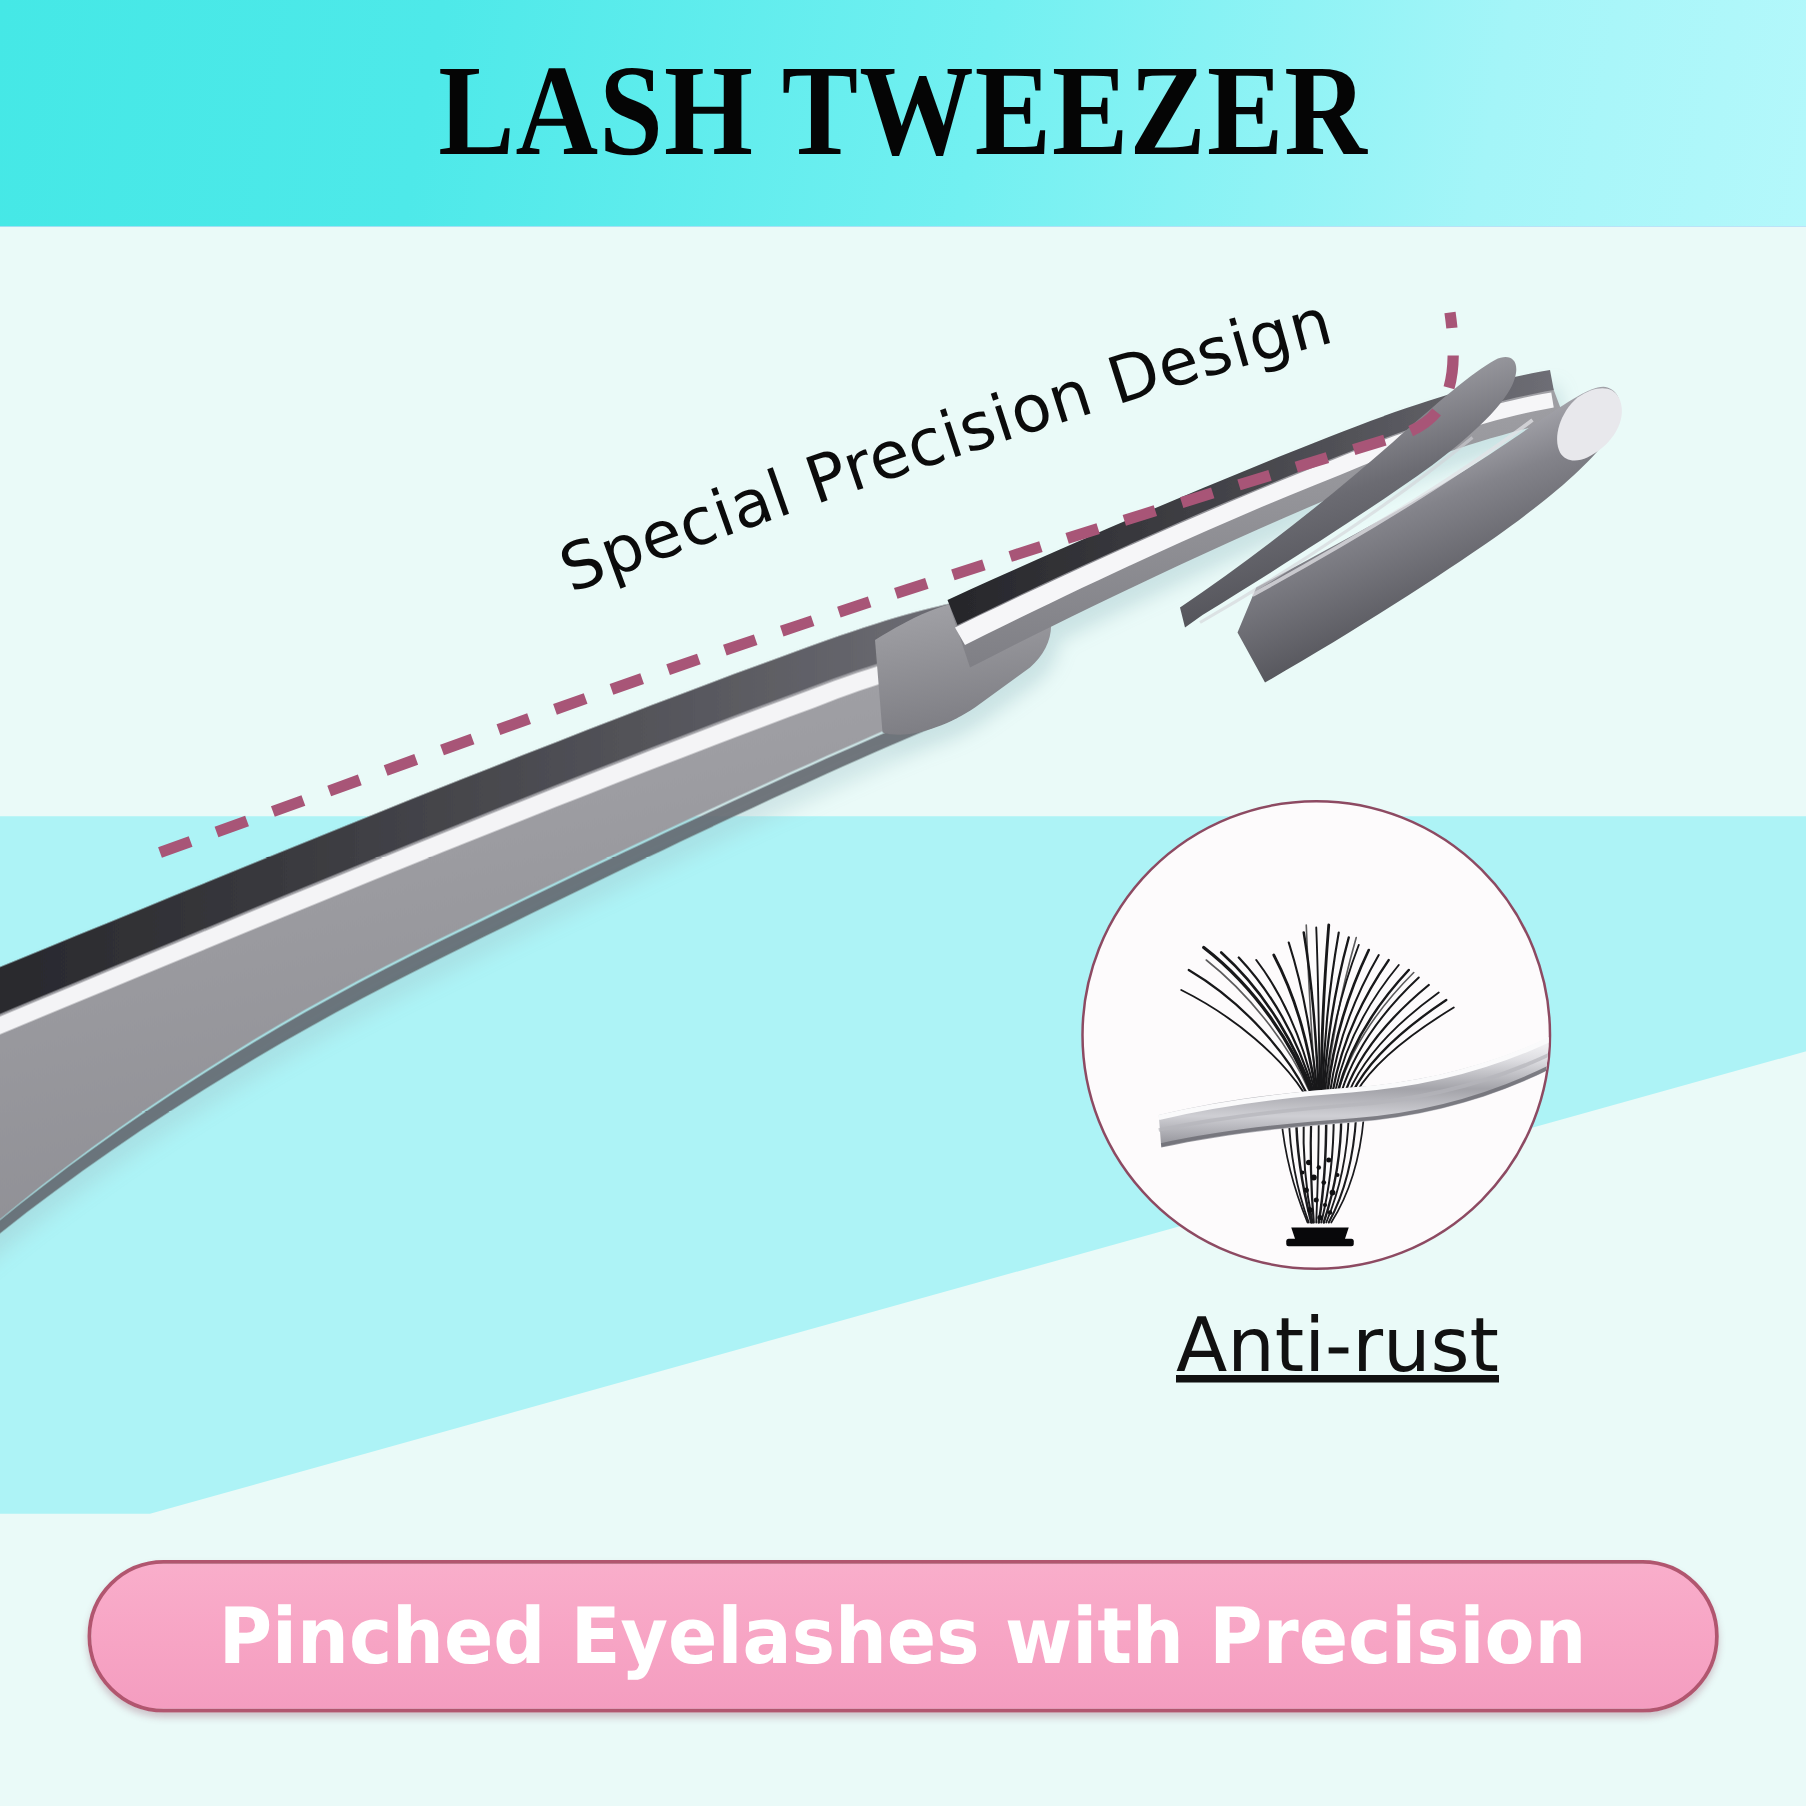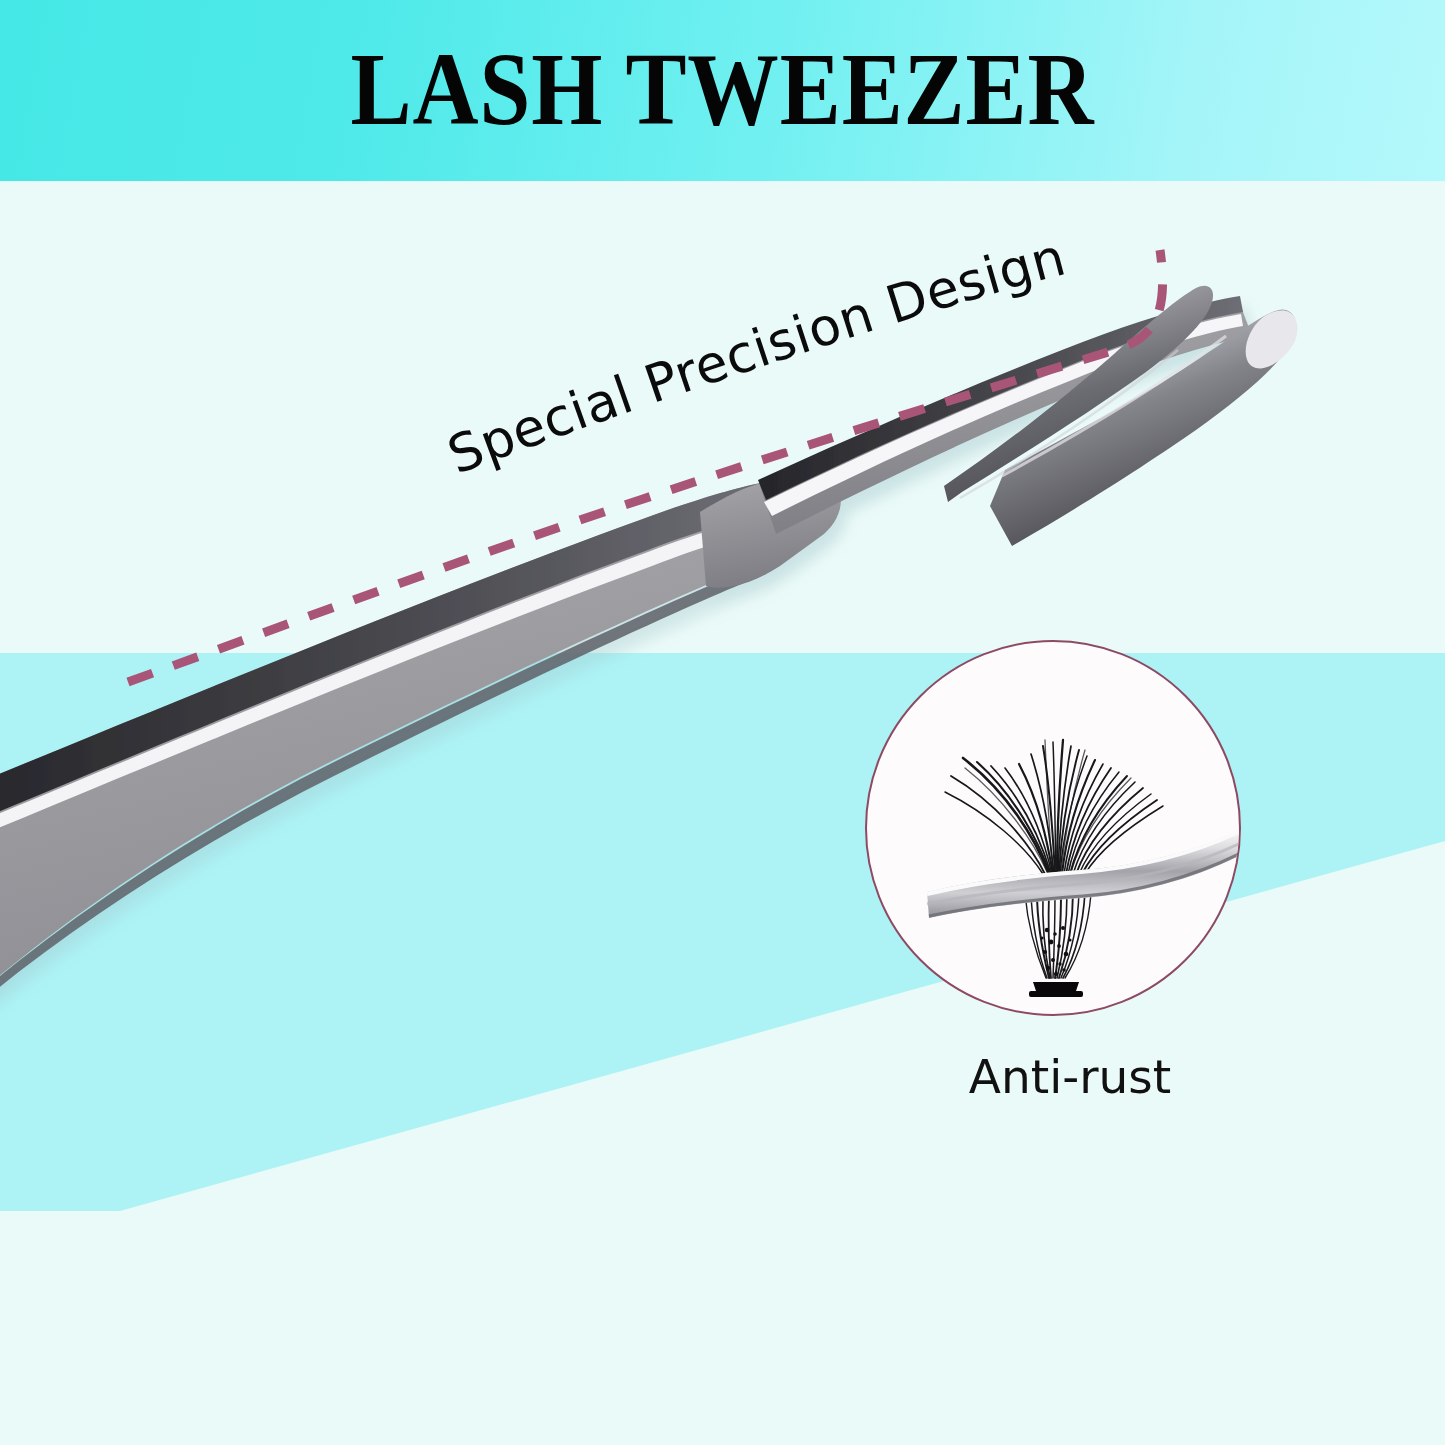--- a/index.html
+++ b/index.html
@@ -99,10 +99,11 @@
     width: 520px;
     text-align: center;
     font-family: "DejaVu Sans", sans-serif;
-    font-size: 47px;
+    font-size: 60px;
     line-height: 62px;
     font-weight: 400;
     color: #111111;
+    text-decoration: underline;
   }
 
   

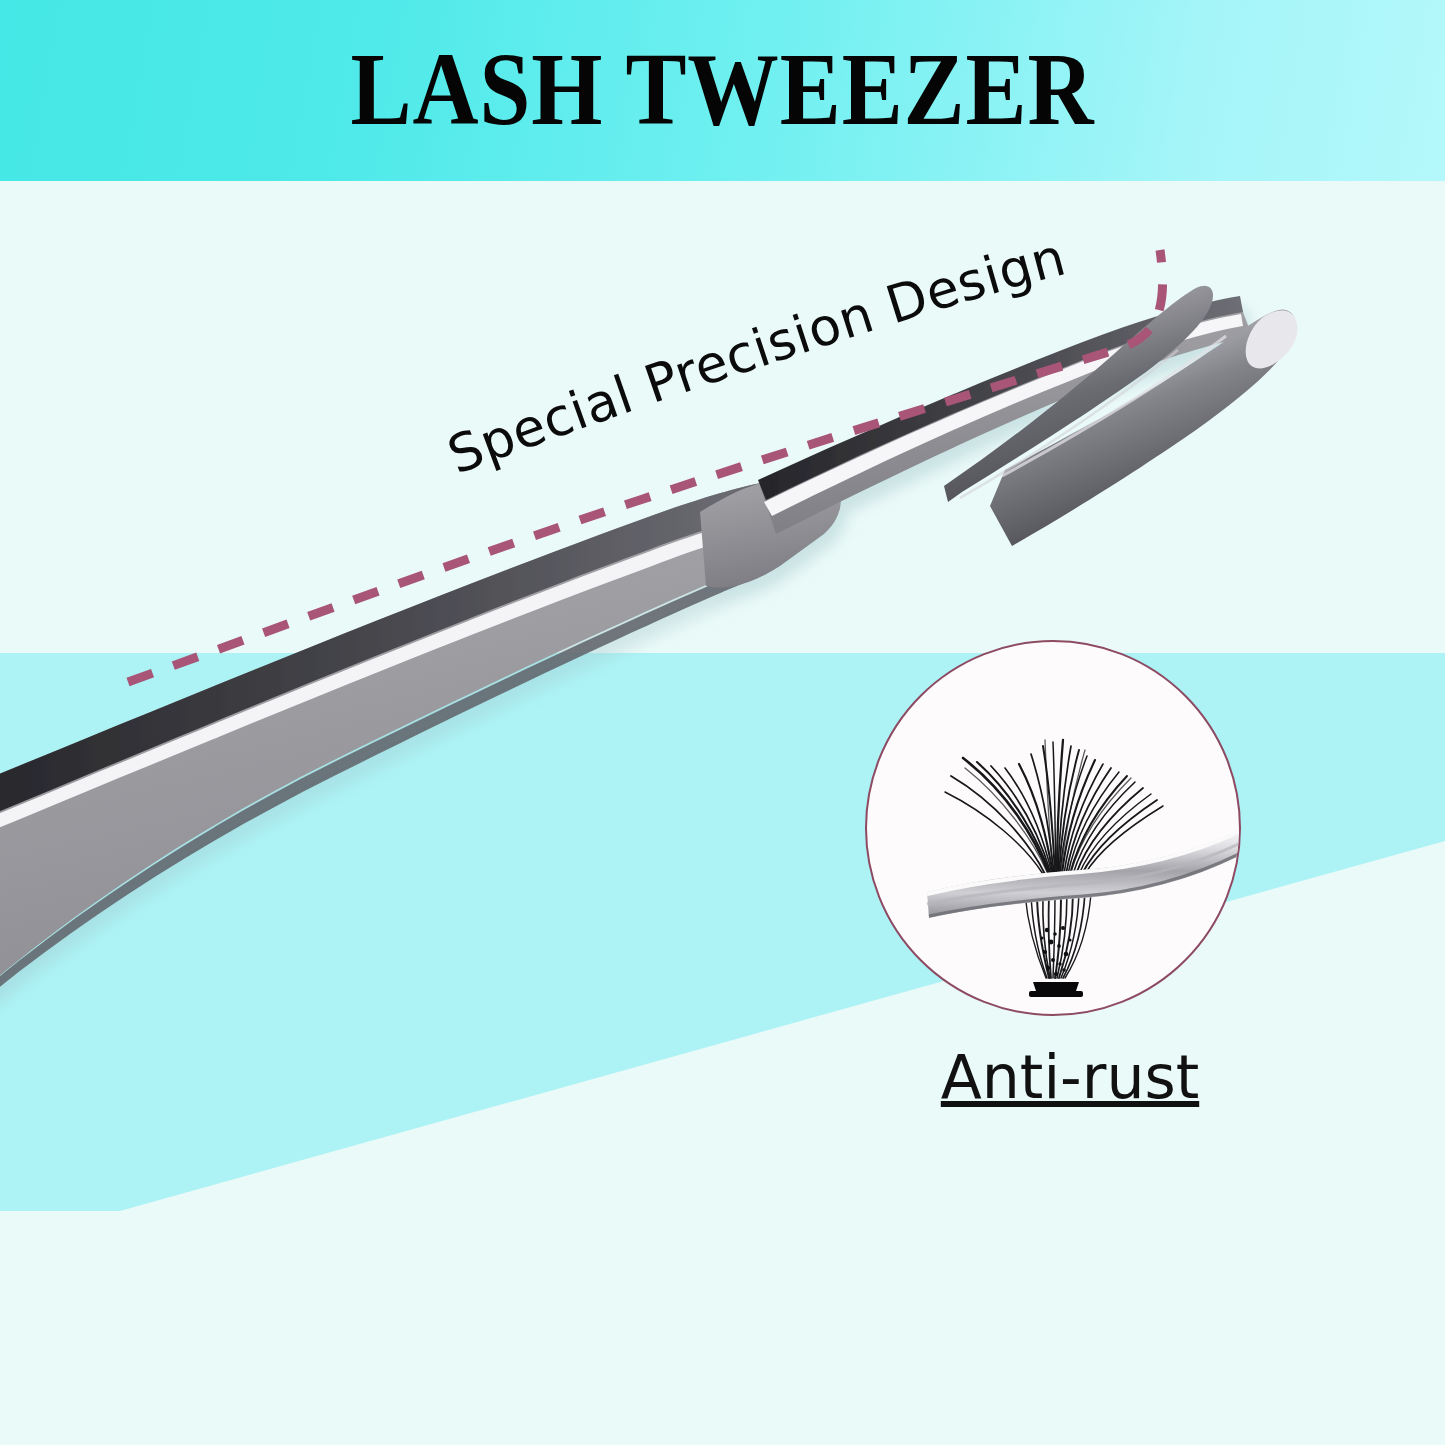--- a/index.html
+++ b/index.html
@@ -357,6 +357,9 @@
     <div>Anti-rust</div>
   </div>
 
+  <div class="bottom-banner">
+    <span class="bottom-banner-label">Pinched Eyelashes with Precision</span>
+  </div>
 
 </div>
 

